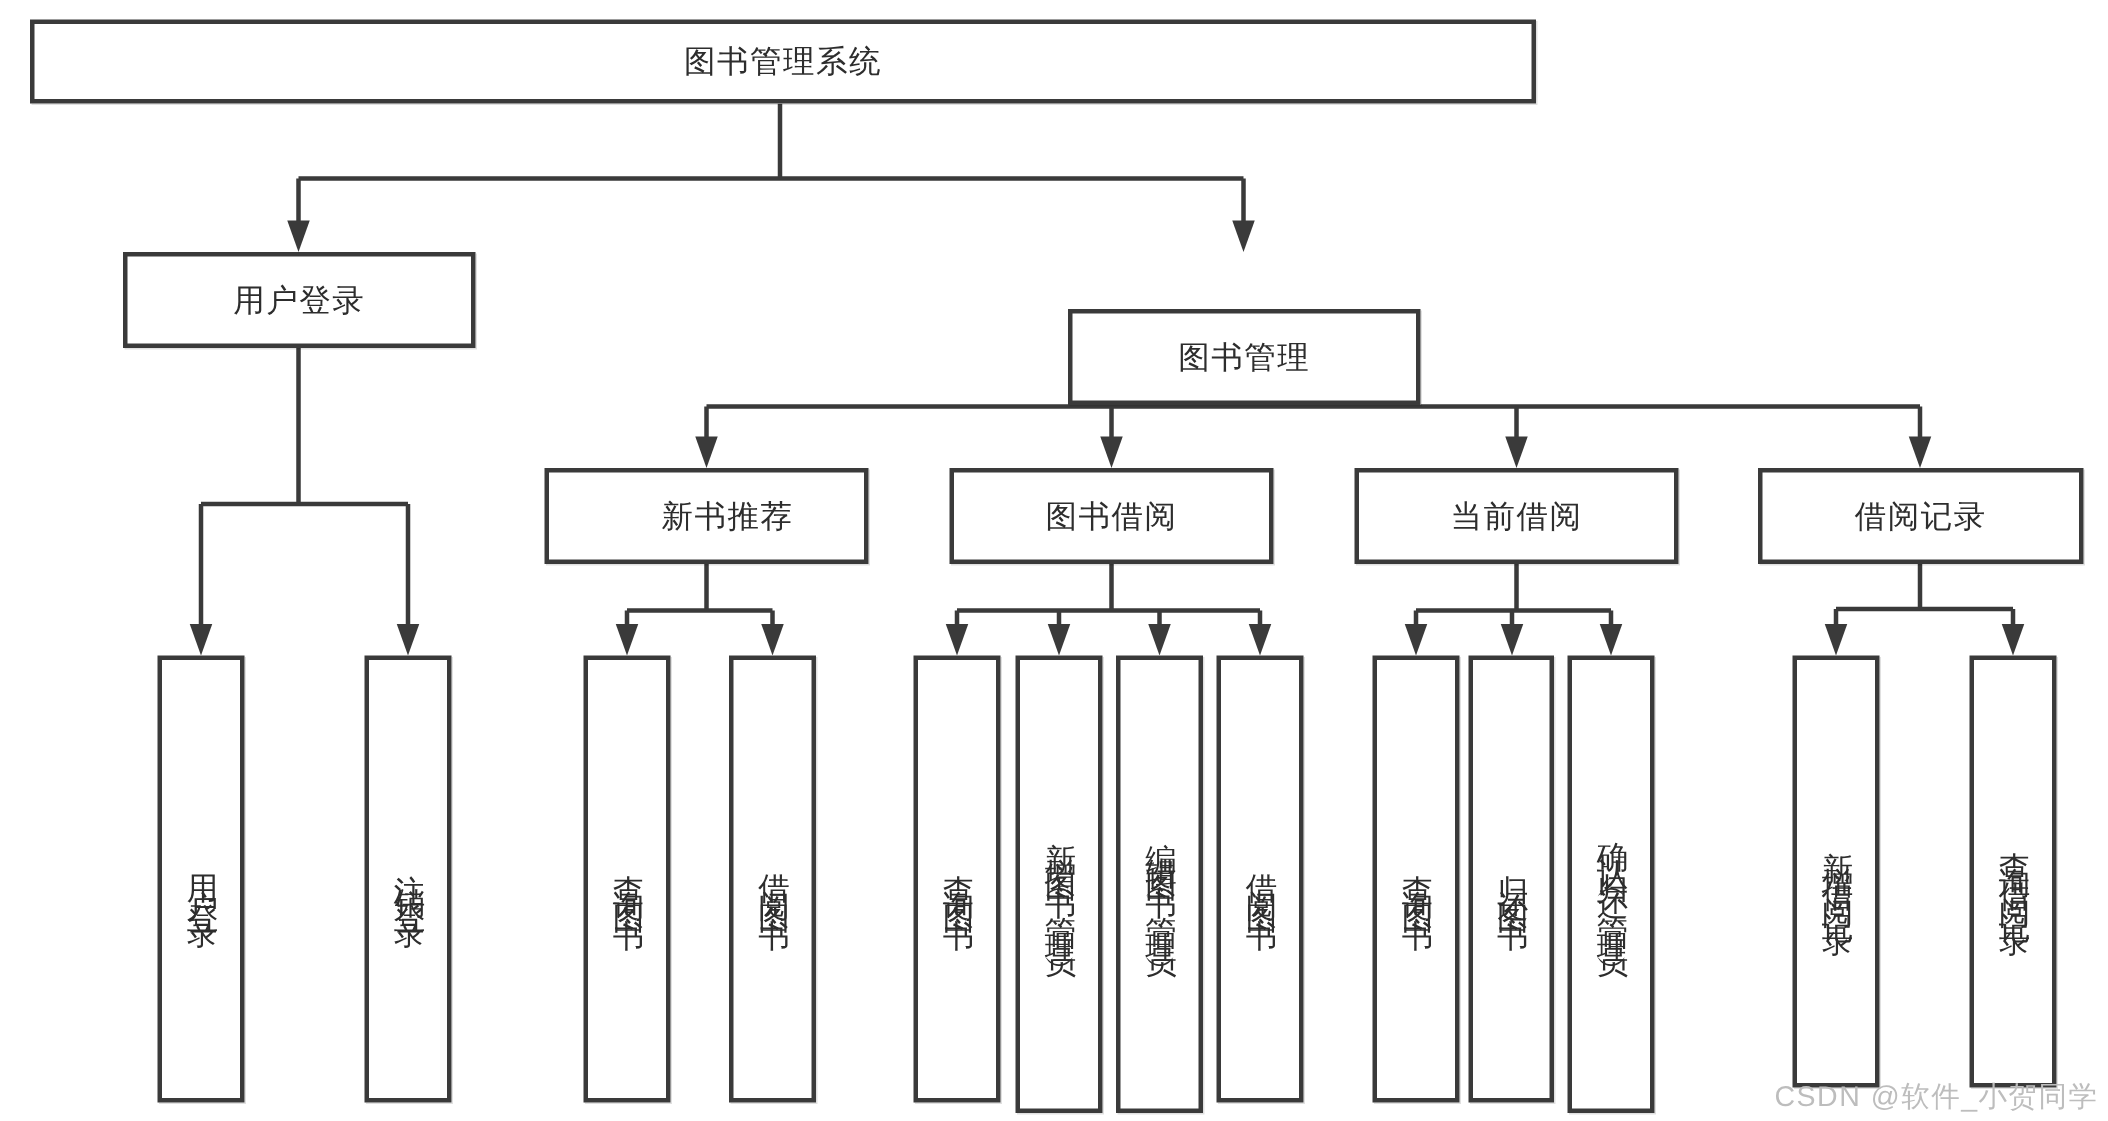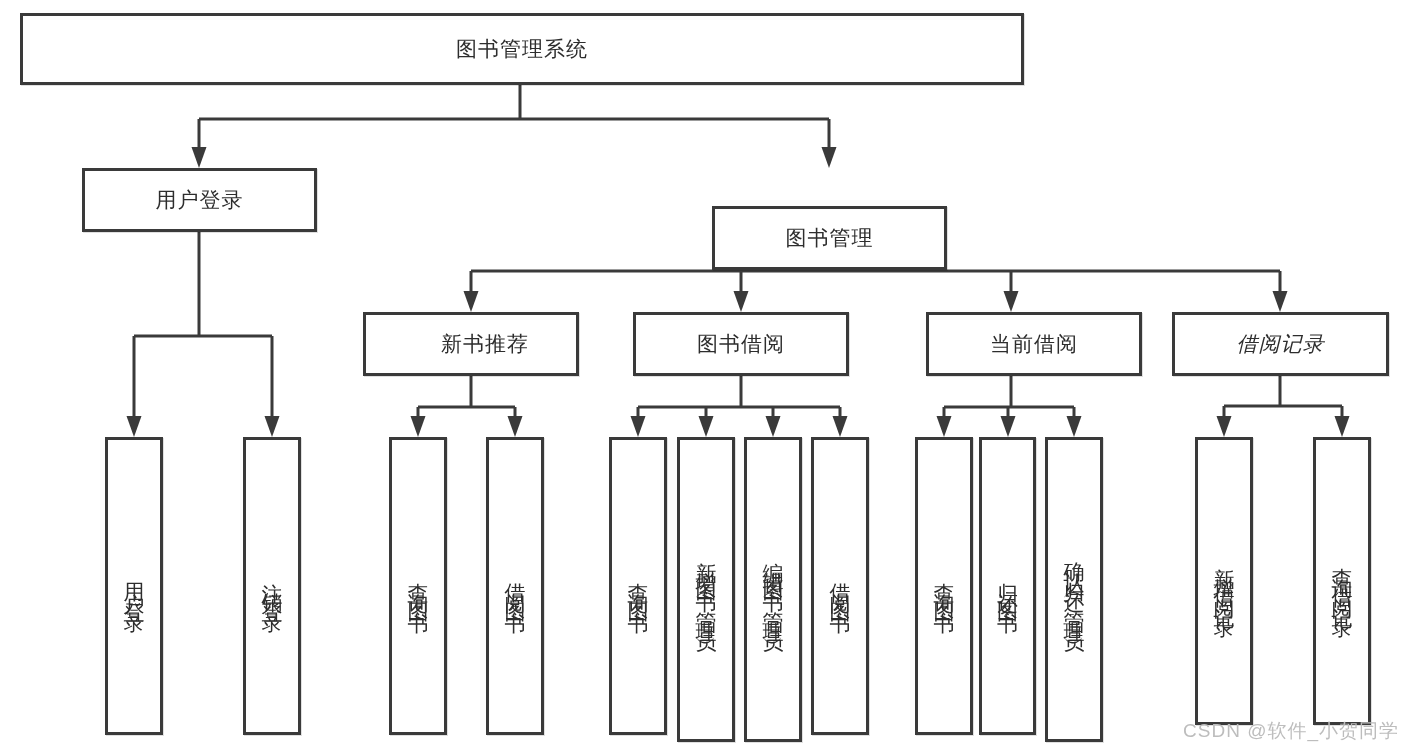--- a/index.html
+++ b/index.html
@@ -39,7 +39,7 @@
     white-space: nowrap;
   }
   
-  .n-root            { left: 20px;   top: 13px;  width: 1004px; height: 72px; }
+  .n-root            { left: 20px;   top: 13px;  width: 1004px; height: 56px; }
   
   .n-user-login      { left: 82px;   top: 168px; width: 235px;  height: 64px; }
   .n-book-mgmt       { left: 712px;  top: 168px; width: 235px;  height: 64px; margin-top: 38px; }

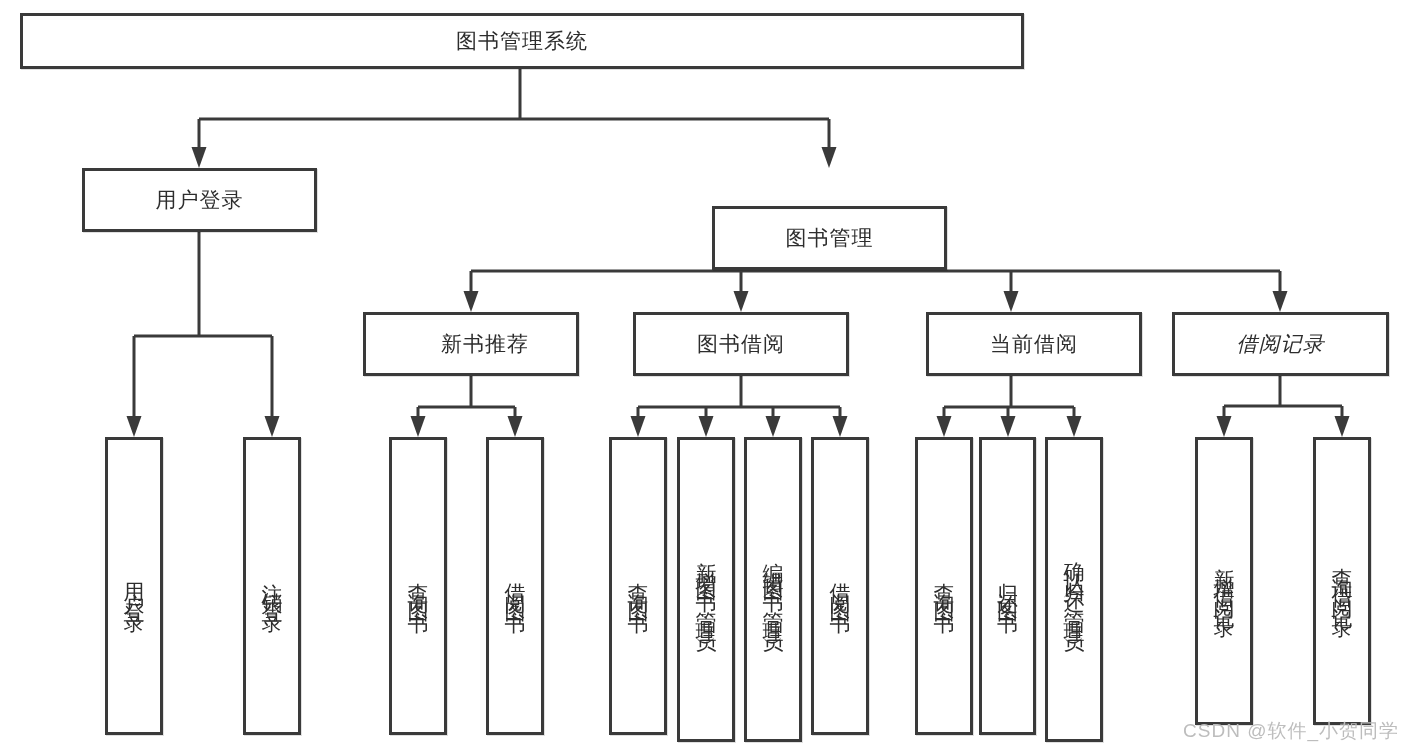--- a/index.html
+++ b/index.html
@@ -46,7 +46,7 @@
   
   .n-new-book        { left: 363px;  top: 312px; width: 216px;  height: 64px; padding-left: 28px; }
   .n-book-borrow     { left: 633px;  top: 312px; width: 216px;  height: 64px; }
-  .n-current-borrow  { left: 903px;  top: 312px; width: 216px;  height: 64px; margin-left: 23px; }
+  .n-current-borrow  { left: 903px;  top: 312px; width: 216px;  height: 64px; }
   .n-borrow-record   { left: 1172px; top: 312px; width: 217px;  height: 64px; font-style: italic; }
   
   .n-leaf-user-login { left: 105px;  top: 437px; width: 58px; height: 298px; }

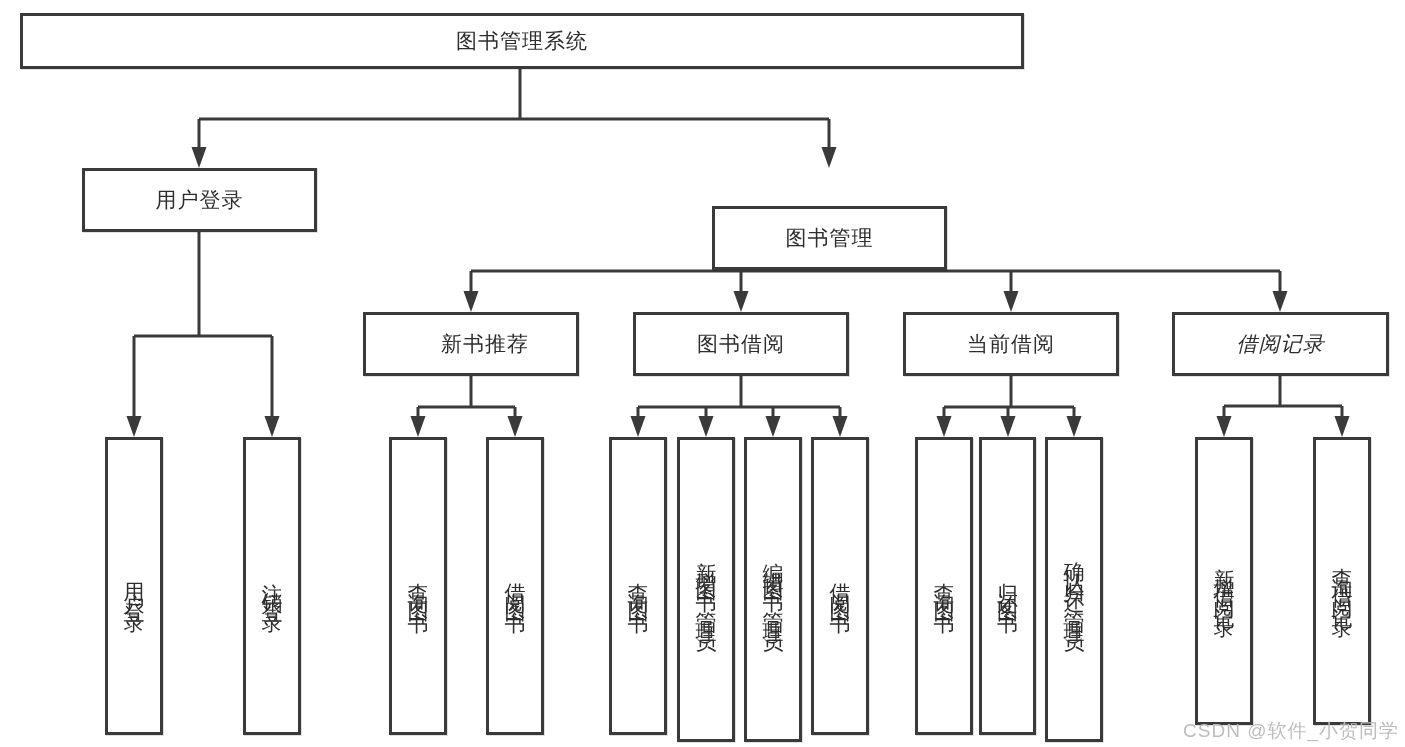--- a/index.html
+++ b/index.html
@@ -47,7 +47,7 @@
   .n-new-book        { left: 363px;  top: 312px; width: 216px;  height: 64px; padding-left: 28px; }
   .n-book-borrow     { left: 633px;  top: 312px; width: 216px;  height: 64px; }
   .n-current-borrow  { left: 903px;  top: 312px; width: 216px;  height: 64px; }
-  .n-borrow-record   { left: 1172px; top: 312px; width: 217px;  height: 64px; font-style: italic; }
+  .n-borrow-record   { left: 1172px; top: 312px; width: 217px;  height: 64px; }
   
   .n-leaf-user-login { left: 105px;  top: 437px; width: 58px; height: 298px; }
   .n-leaf-logout     { left: 243px;  top: 437px; width: 58px; height: 298px; }

